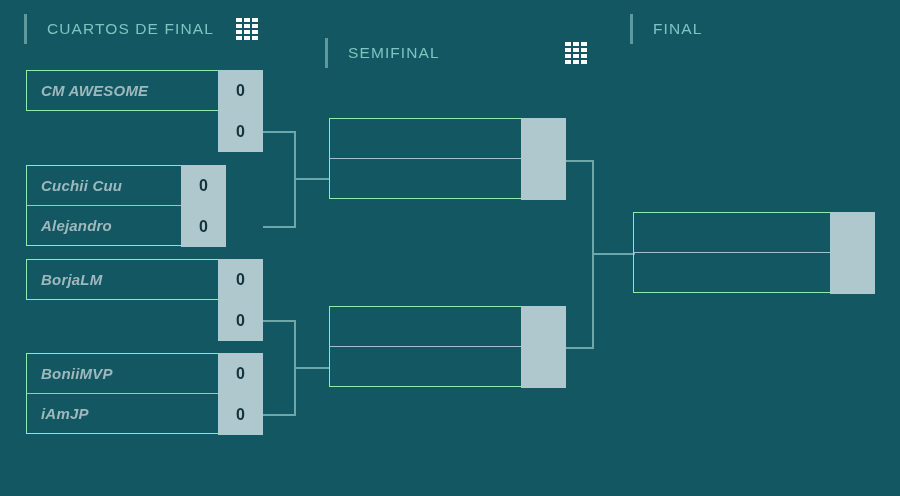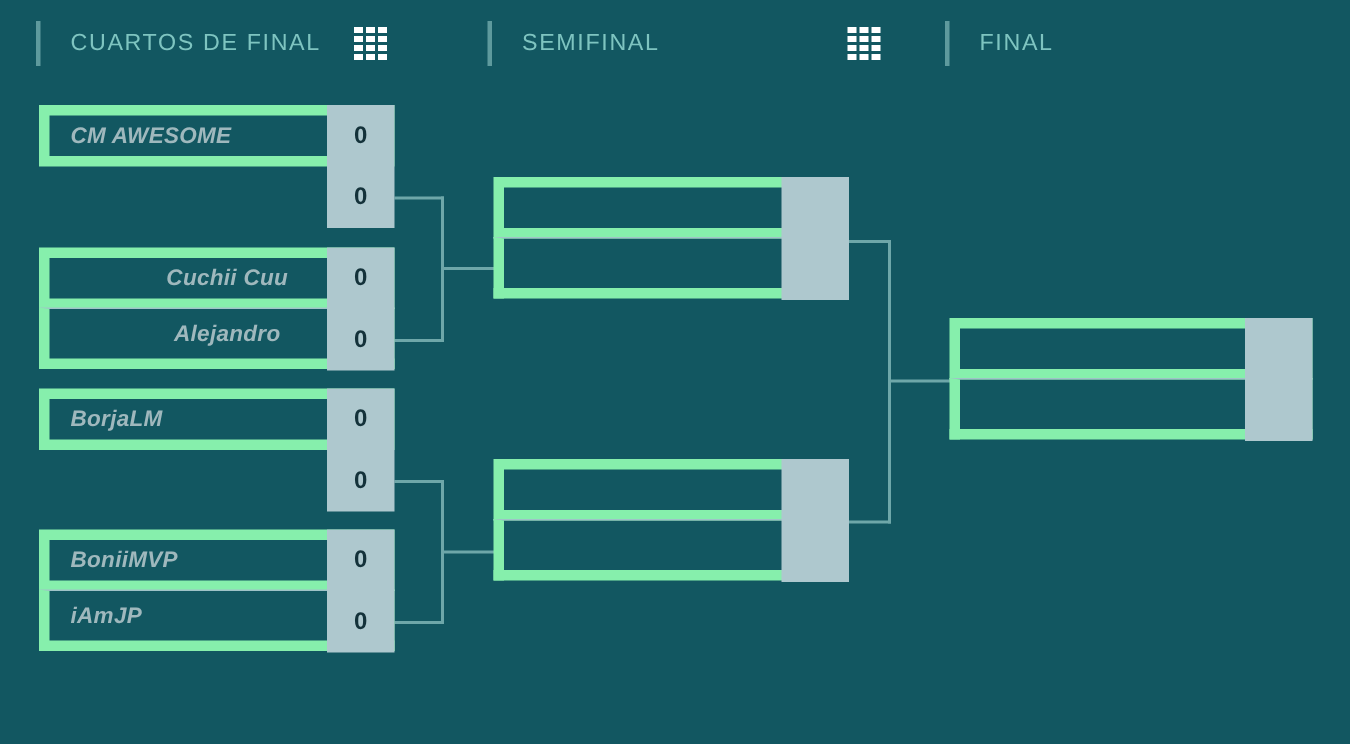--- a/index.html
+++ b/index.html
@@ -133,7 +133,7 @@
     </div>
   </div>
 
-  <div class="round-header" style="left:325px;">
+  <div class="round-header" style="left:325px;margin-top:24px;">
     <div class="round-bar"></div>
     <div class="round-label">SEMIFINAL</div>
     <div class="round-icon" style="margin-left:125px;">

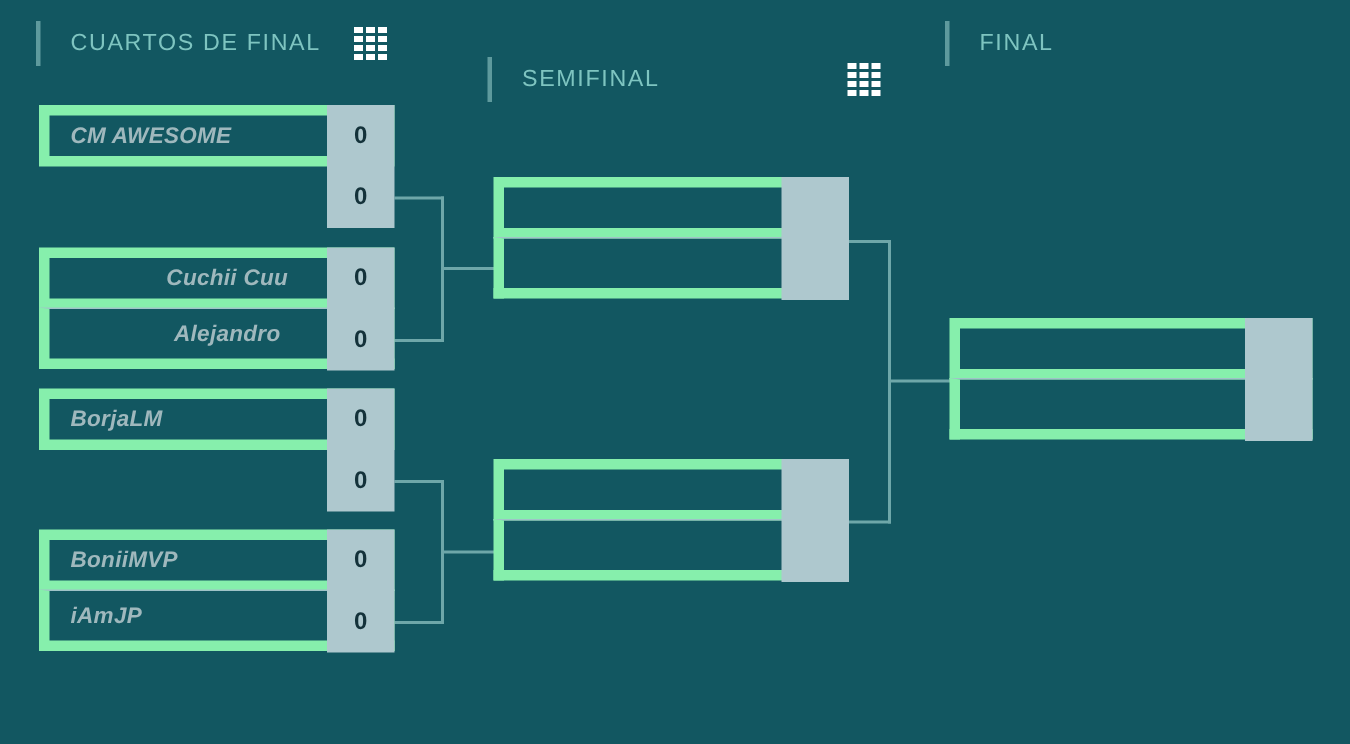--- a/index.html
+++ b/index.html
@@ -61,7 +61,7 @@
   .match .row {
     position: relative;
     box-sizing: border-box;
-    border: 7px solid #86efac;
+    border: 1px solid #86efac;
     display: flex;
     align-items: center;
     height: 41px;

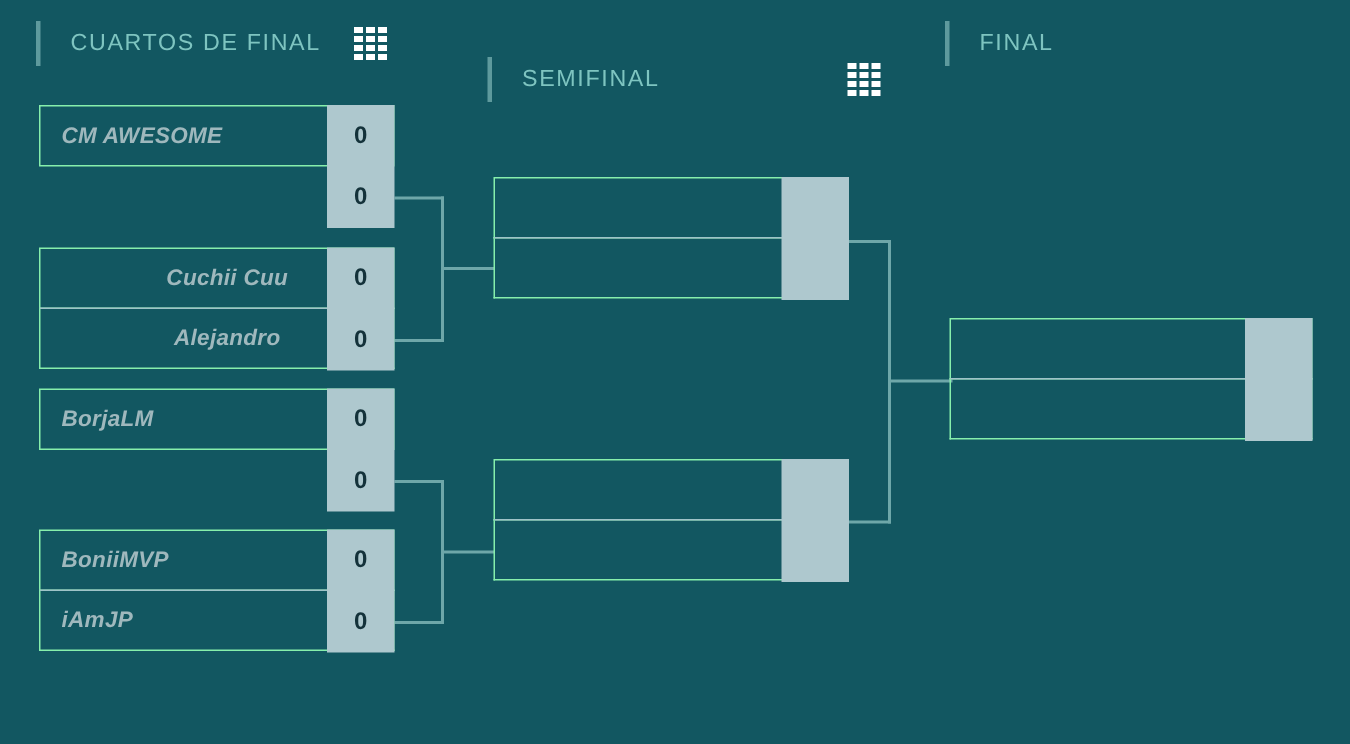--- a/index.html
+++ b/index.html
@@ -182,7 +182,7 @@
     </div>
   </div>
 
-  <div class="match" style="left:26px; top:165px; width:237px;text-align:center;">
+  <div class="match" style="left:26px; top:165px; width:200px;">
     <div class="row">
       <span class="pname">Cuchii Cuu</span>
     </div>

